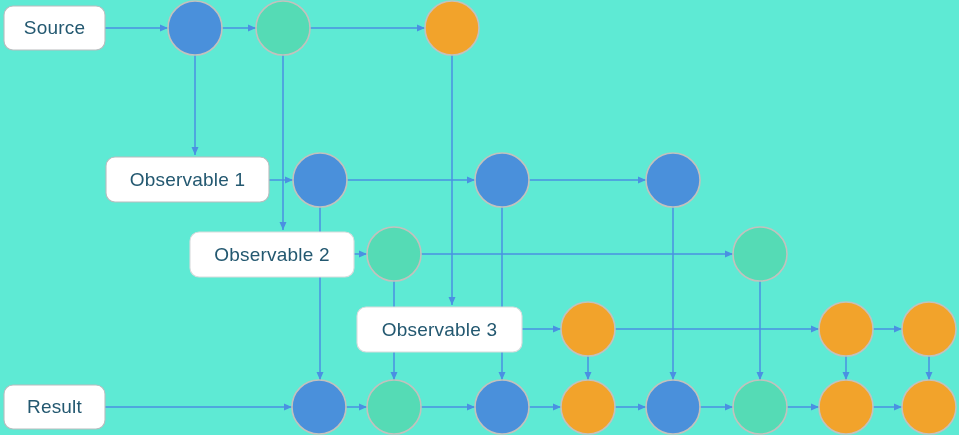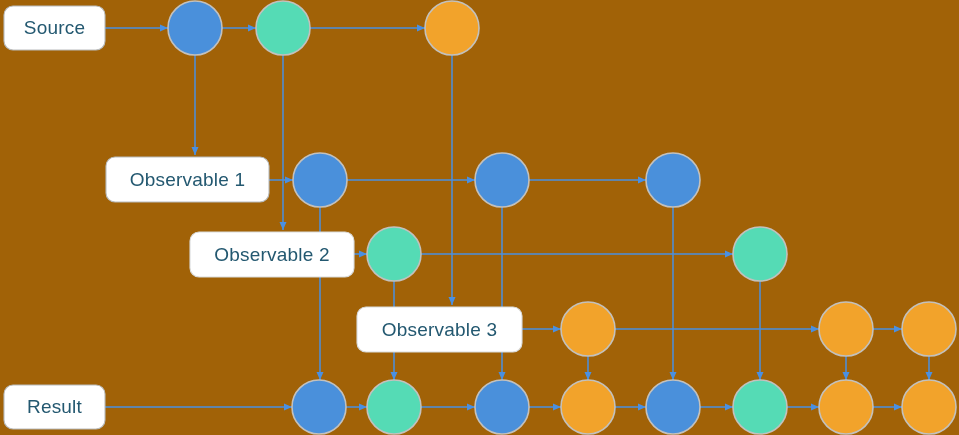--- a/index.html
+++ b/index.html
@@ -14,7 +14,7 @@
     position: relative;
     width: 959px;
     height: 435px;
-    background: #a16207;
+    background: #5eead4;
     overflow: hidden;
   }
   #diagram-svg {

